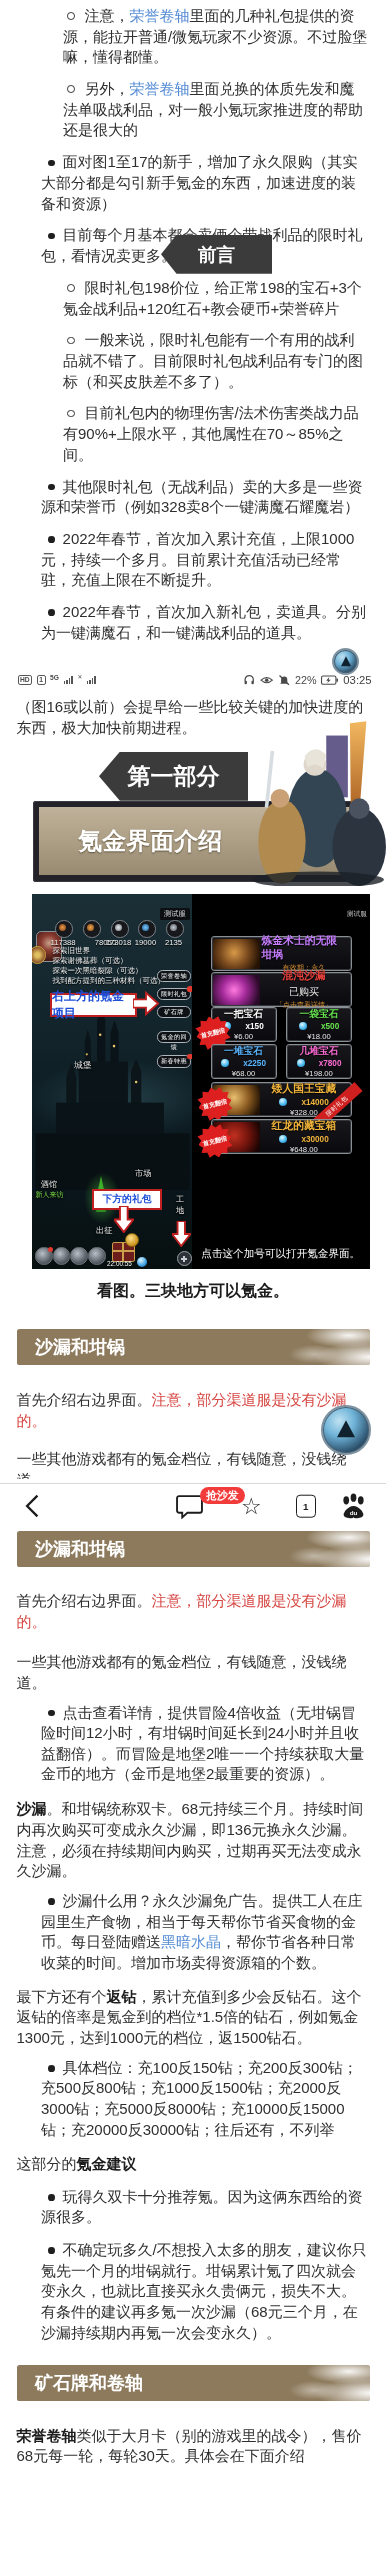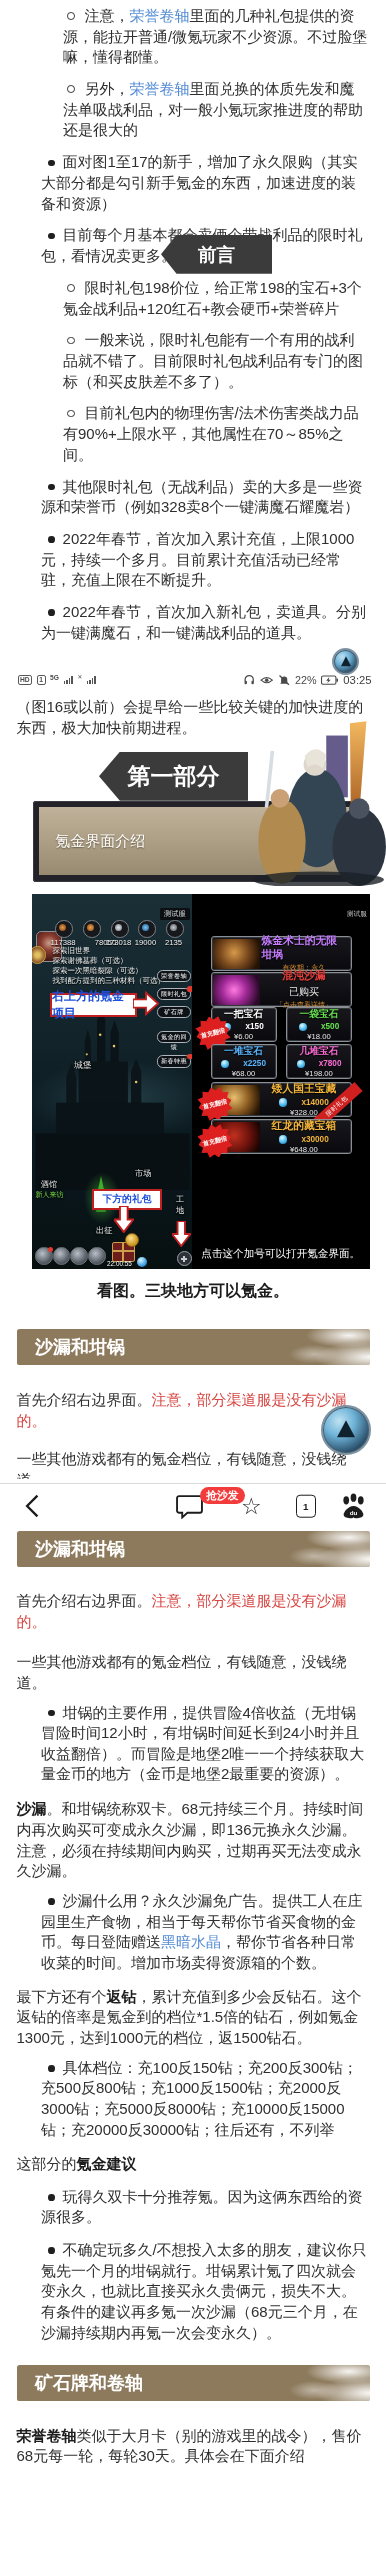--- a/index.html
+++ b/index.html
@@ -52,7 +52,7 @@
   .bannerwrap{position:relative;margin-left:33px;width:331px;height:81px;}
   .banner{position:absolute;left:0;top:0;width:100%;height:100%;background:#232229;border-radius:3.1px;box-shadow:0 0 0 1px #3a3940 inset;}
   .banner .inner{position:absolute;left:6.2px;right:6.2px;top:6.2px;bottom:6.2px;background:linear-gradient(180deg,#c0b29a 0%,#ab9d83 55%,#978a71 100%);display:flex;align-items:center;}
-  .banner .t{color:#fff;font-weight:normal;font-size:15px;padding-left:16px;text-shadow:0 1px 1.5px rgba(40,30,10,.55);}
+  .banner .t{color:#fff;font-weight:bold;font-size:24px;padding-left:39px;text-shadow:0 1px 1.5px rgba(40,30,10,.55);}
   .chars{position:absolute;right:-23px;bottom:-4.1px;width:138px;height:166px;z-index:4;}
 
   

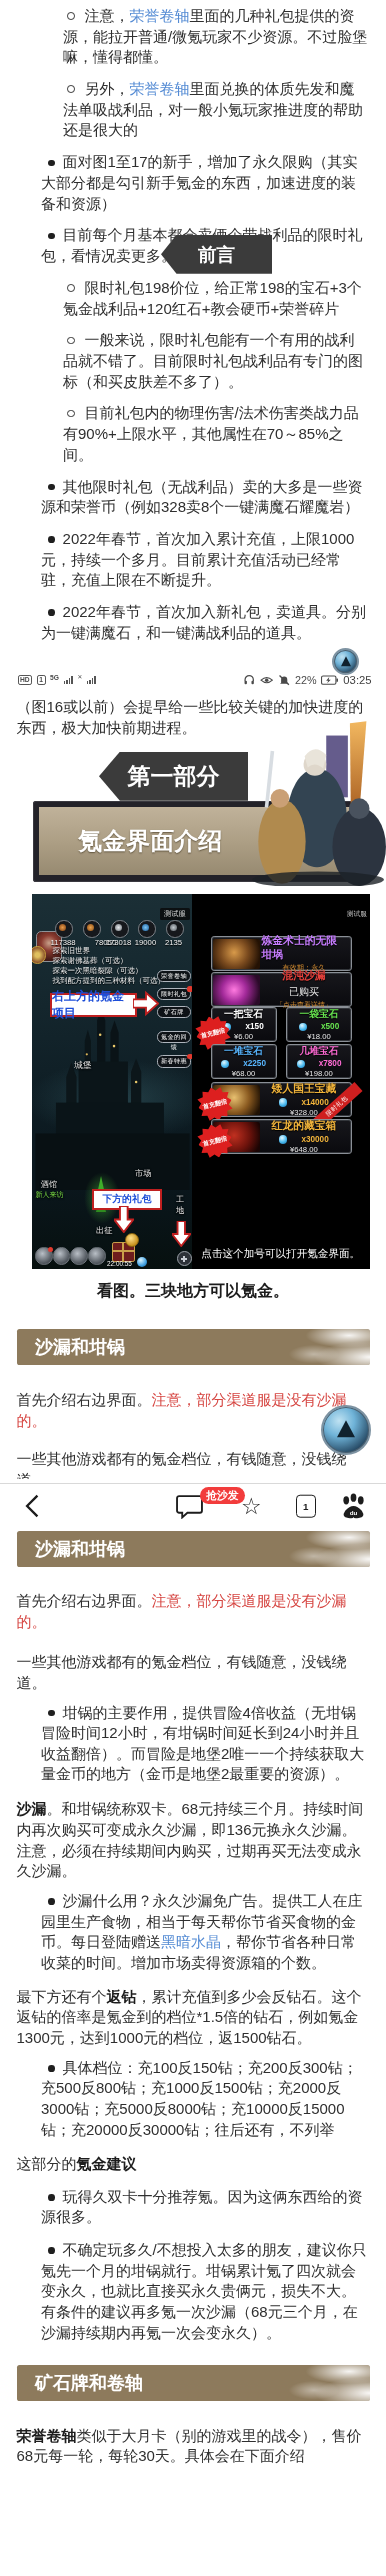--- a/index.html
+++ b/index.html
@@ -111,7 +111,7 @@
   .sitem{width:64px;height:33px;}
   .sitem .colc{position:absolute;left:0;right:0;top:0;bottom:0;display:flex;flex-direction:column;align-items:center;justify-content:center;gap:1px;}
   .sitem .ttl{font-size:9.8px;}
-  .amt{display:flex;align-items:flex-end;gap:14px;font-size:8.2px;font-weight:bold;}
+  .amt{display:flex;align-items:flex-start;gap:14px;font-size:8.2px;font-weight:bold;}
   .gem{width:8.2px;height:8.2px;border-radius:50%;background:radial-gradient(circle at 38% 32%,#e2f8ff,#49b9ef 55%,#1a6ea8);display:inline-block;}
   .price{color:#e6e6e6;font-size:7.7px;}
   .c-purple{color:#c77dff;} .c-red{color:#e8413c;} .c-white{color:#fff;} .c-green{color:#67e44f;}

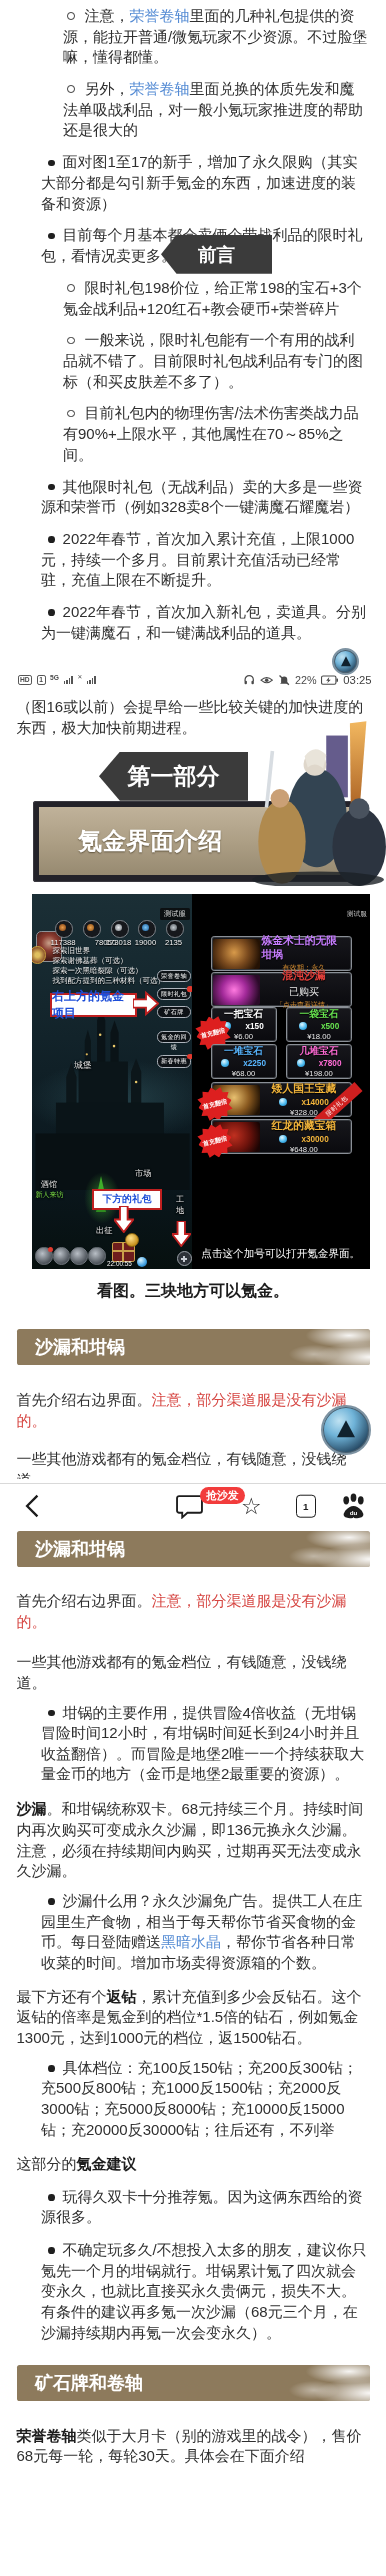--- a/index.html
+++ b/index.html
@@ -496,7 +496,7 @@
   <p class="p" style="margin-top:24px"><span>首先介绍右边界面。</span><span class="red">注意，部分渠道服是没有沙漏的。</span></p>
   <p class="p" style="margin-top:19.6px"><span>一些其他游戏都有的氪金档位，有钱随意，没钱绕道。</span></p>
 
-  <p class="p lvl1" style="margin-top:9.3px"><span class="dot"></span><span>坩锅的主要作用，提供冒险4倍收益（无坩锅冒险时间12小时，有坩锅时间延长到24小时并且收益翻倍）。而冒险是地堡2唯一一个持续获取大量金币的地方（金币是地堡2最重要的资源）。</span></p>
+  <p class="p lvl1" style="margin-top:9.3px"><span class="dot"></span><span>点击查看详情，提供冒险4倍收益（无坩锅冒险时间12小时，有坩锅时间延长到24小时并且收益翻倍）。而冒险是地堡2唯一一个持续获取大量金币的地方（金币是地堡2最重要的资源）。</span></p>
 
   <p class="p" style="margin-top:14.4px"><b>沙漏</b><span>。和坩锅统称双卡。68元持续三个月。持续时间内再次购买可变成永久沙漏，即136元换永久沙漏。注意，必须在持续期间内购买，过期再买无法变成永久沙漏。</span></p>
   <p class="p lvl1" style="margin-top:9.3px"><span class="dot"></span><span>沙漏什么用？永久沙漏免广告。提供工人在庄园里生产食物，相当于每天帮你节省买食物的金币。每日登陆赠送</span><a class="lnk">黑暗水晶</a><span>，帮你节省各种日常收菜的时间。增加市场卖得资源箱的个数。</span></p>

